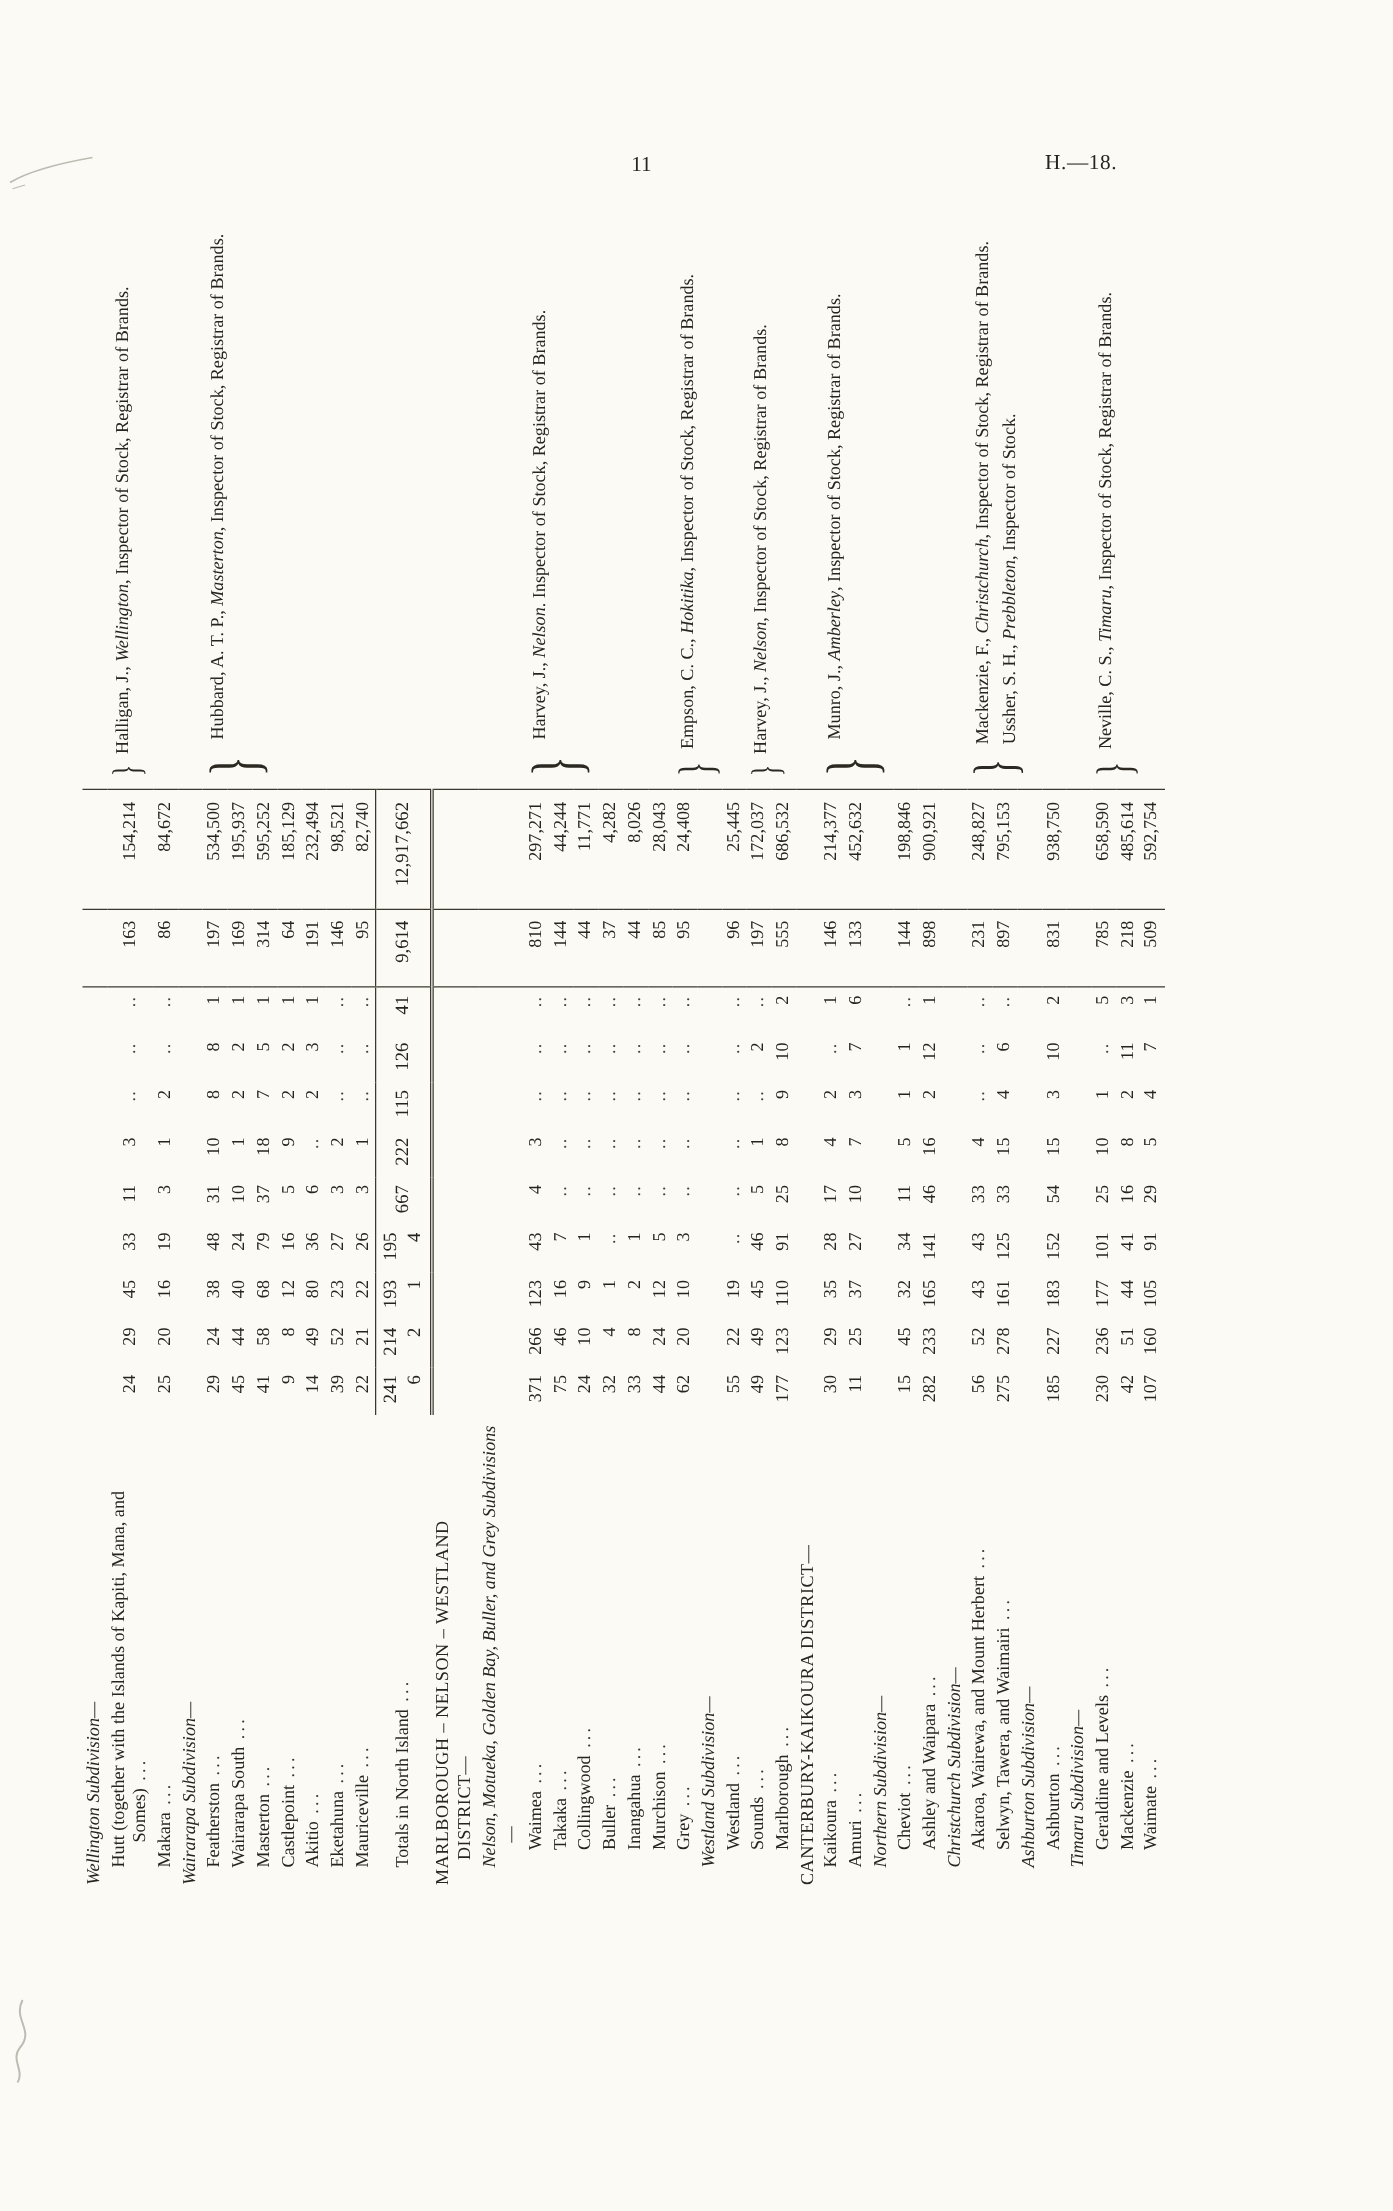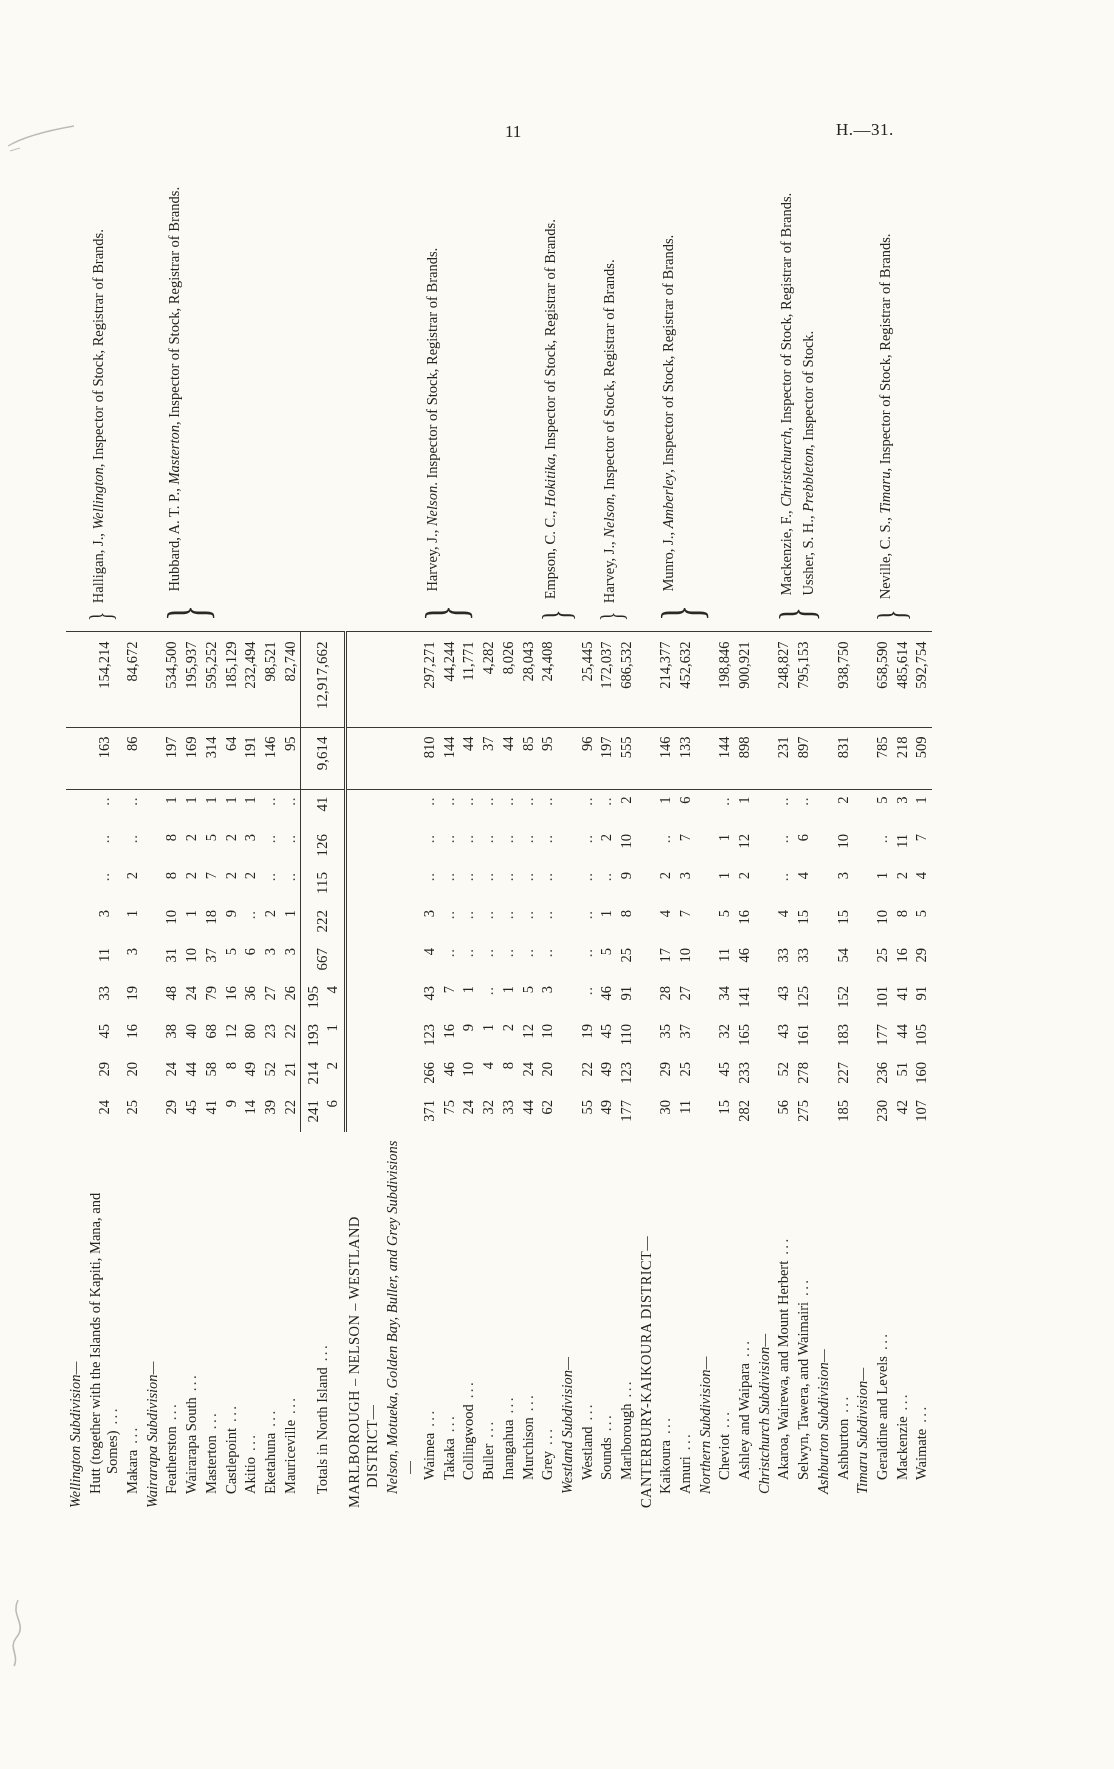--- a/index.html
+++ b/index.html
@@ -66,7 +66,7 @@
   </svg>
 
   <span class="pageno">11</span>
-  <span class="docref">H.—31.</span>
+  <span class="docref">H.—18.</span>
 
   <div class="rotate-wrap">
     <table class="sheet">

